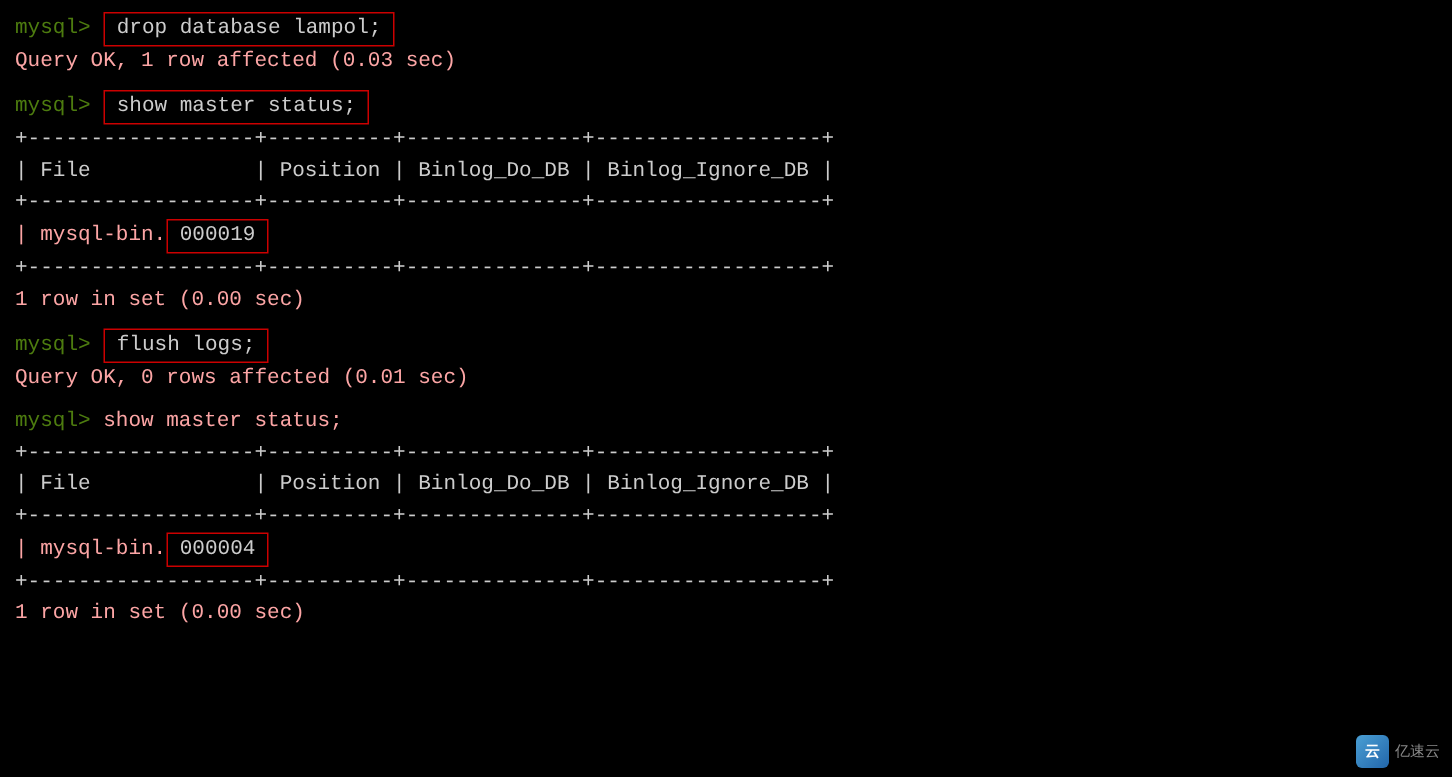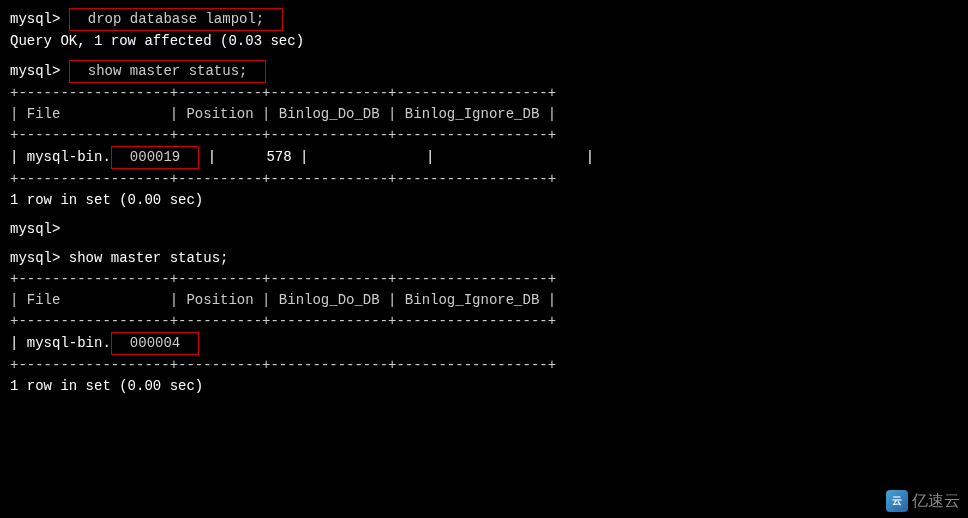--- a/index.html
+++ b/index.html
@@ -27,7 +27,7 @@
     }
 
     .prompt {
-      color: #ffffff;
+      color: #4d7c0f;
     }
 
     .cmd-highlight {

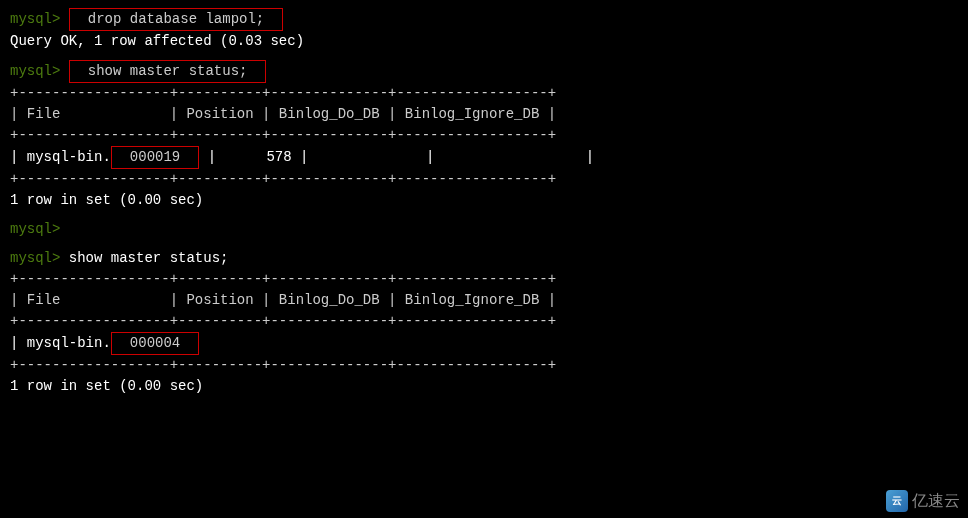--- a/index.html
+++ b/index.html
@@ -34,7 +34,7 @@
       background-color: transparent;
       border: 1px solid #cc0000;
       color: #cccccc;
-      padding: 0 18px;
+      padding: 0 8px;
     }
 
     .output {

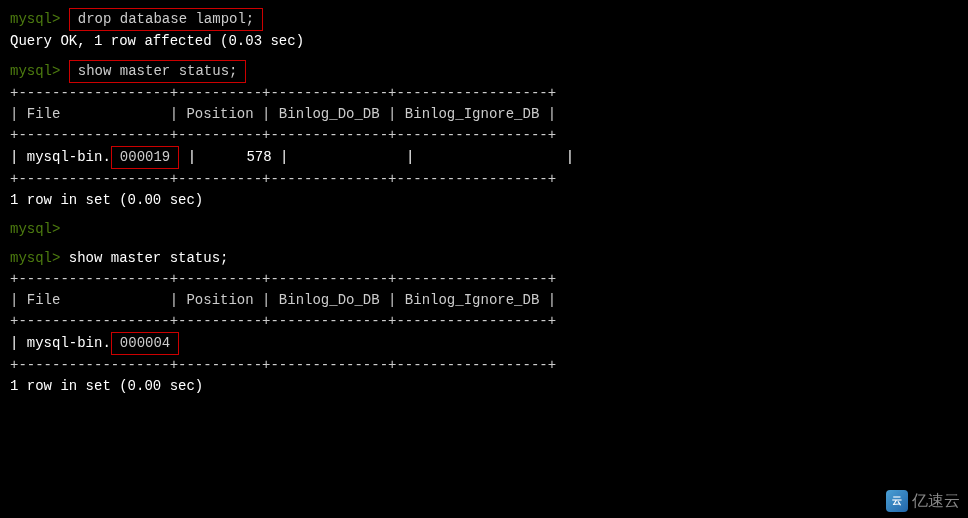--- a/index.html
+++ b/index.html
@@ -38,7 +38,7 @@
     }
 
     .output {
-      color: #ffffff;
+      color: #fca5a5;
       white-space: pre;
     }
 

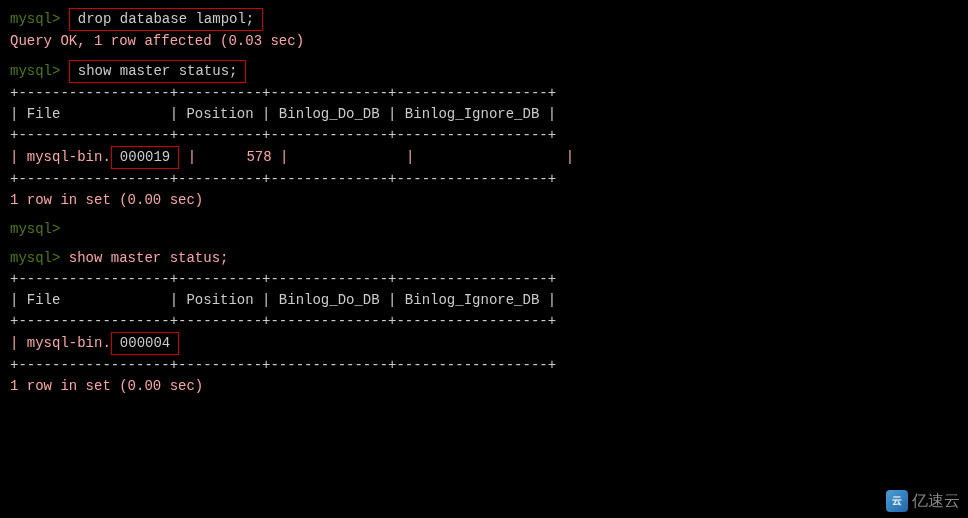--- a/index.html
+++ b/index.html
@@ -102,7 +102,7 @@
   <div class="table-line">| File             | Position | Binlog_Do_DB | Binlog_Ignore_DB |</div>
   <div class="table-line">+------------------+----------+--------------+------------------+</div>
   <div class="line">
-    <span class="output">| mysql-bin.</span><span class="cmd-highlight">000019</span><span class="output"> |      578 |              |                  |</span>
+    <span class="output">| mysql-bin.</span><span class="cmd-highlight">000019</span>
   </div>
   <div class="table-line">+------------------+----------+--------------+------------------+</div>
 

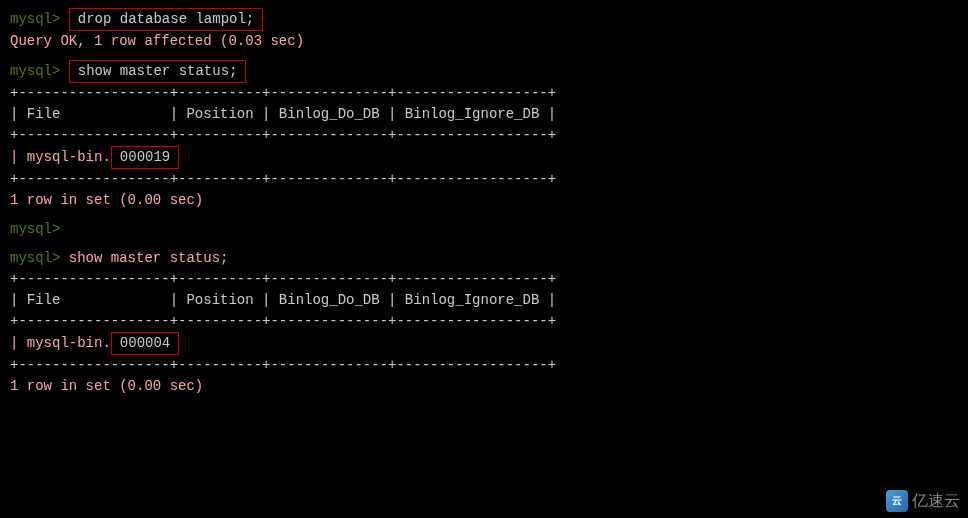--- a/index.html
+++ b/index.html
@@ -113,7 +113,7 @@
   <div class="spacer"></div>
 
   <div class="line">
-    <span class="prompt">mysql&gt; </span>
+    <span class="prompt">mysql&gt; </span><span class="cmd-highlight">flush logs;</span>
   </div>
 
 

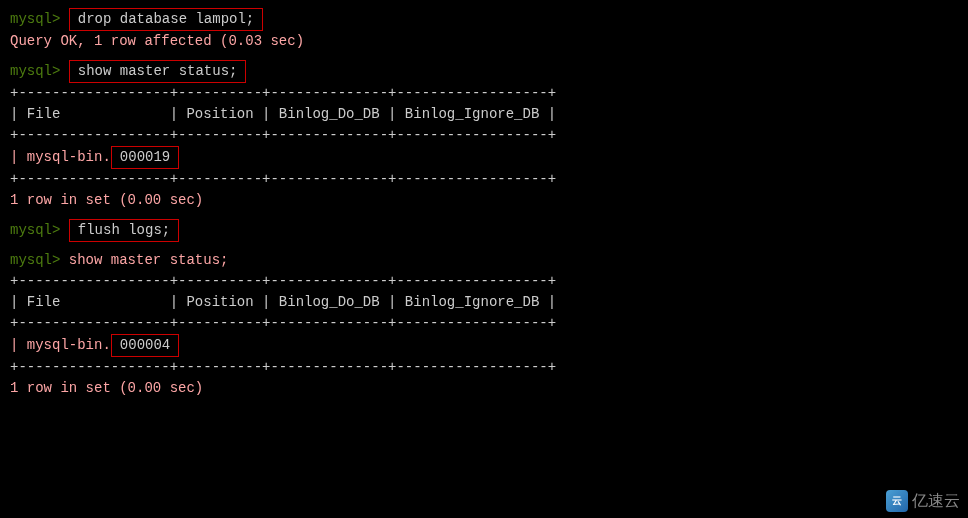--- a/index.html
+++ b/index.html
@@ -116,6 +116,9 @@
     <span class="prompt">mysql&gt; </span><span class="cmd-highlight">flush logs;</span>
   </div>
 
+  <div class="line">
+    <span class="output">Query OK, 0 rows affected (0.01 sec)</span>
+  </div>
 
   <div class="spacer"></div>
 

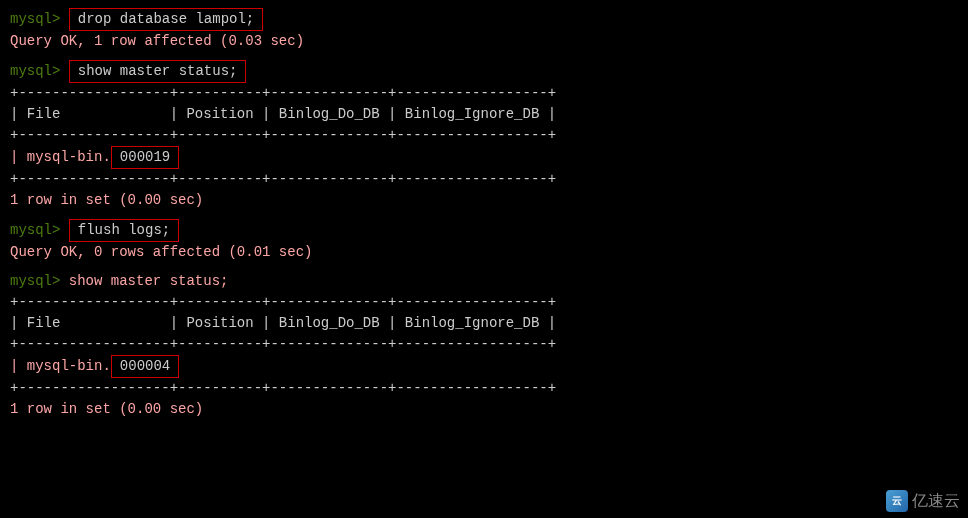--- a/index.html
+++ b/index.html
@@ -75,7 +75,7 @@
 
     .watermark-text {
       color: #888888;
-      font-size: 16px;
+      font-size: 10px;
       font-family: Liberation Serif, serif;
     }
   </style>

